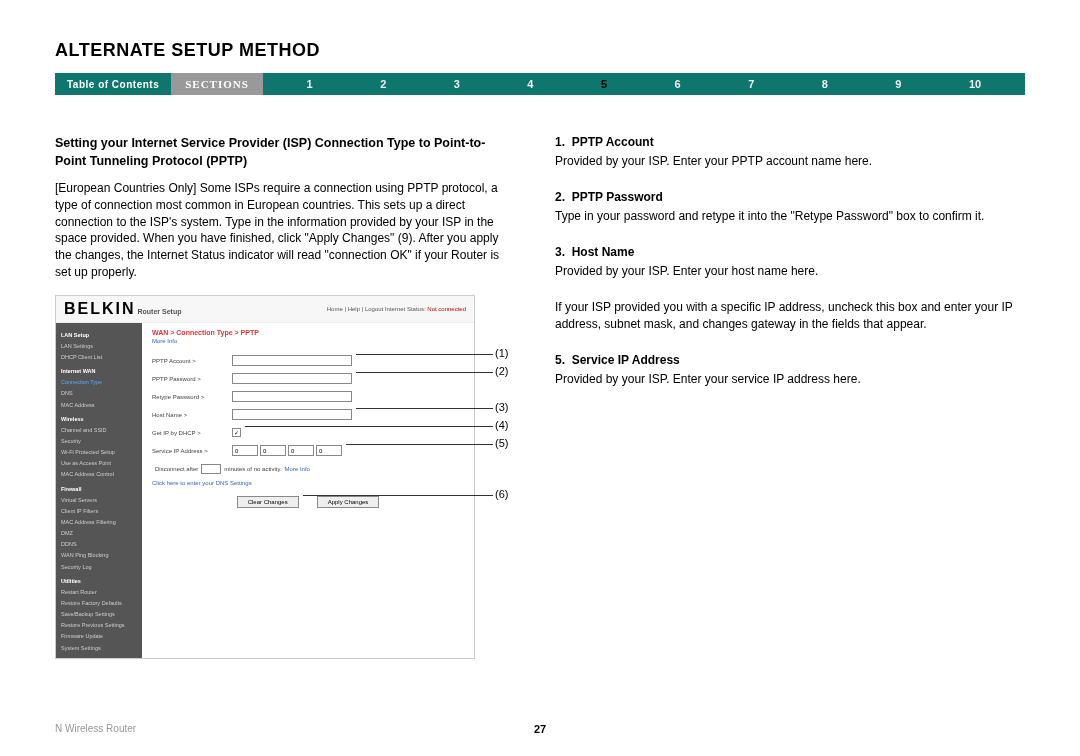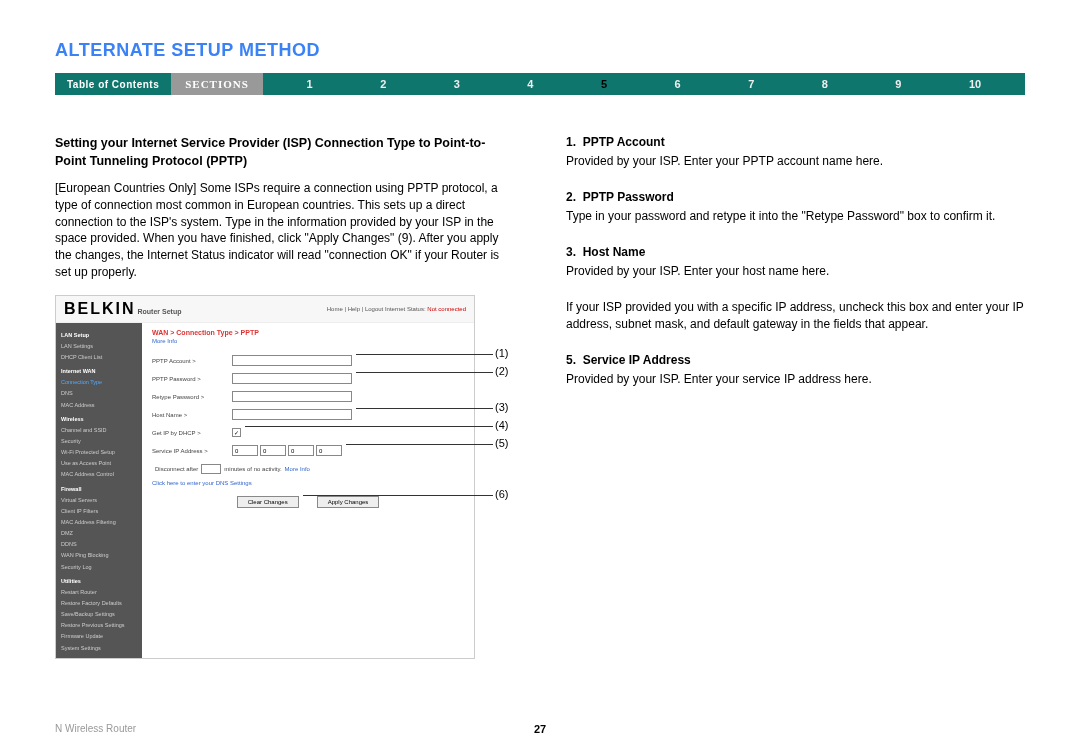--- a/index.html
+++ b/index.html
@@ -17,7 +17,7 @@
   .title {
     font-size: 18px;
     font-weight: bold;
-    color: #3b82f6;
+    color: #000000;
     letter-spacing: 0.5px;
     margin-bottom: 12px;
   }

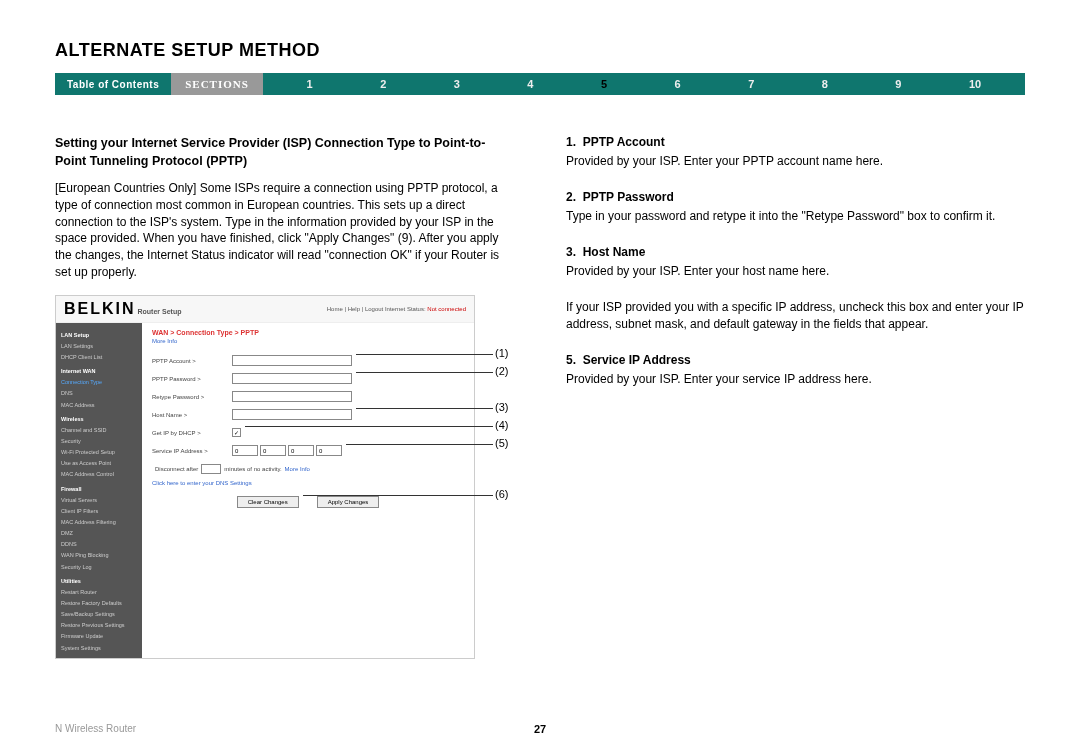--- a/index.html
+++ b/index.html
@@ -59,7 +59,7 @@
   .sec-nums span.active { color: #000; }
   .content {
     display: flex;
-    gap: 51px;
+    gap: 40px;
     margin-top: 40px;
   }
   .col-left { width: 460px; }

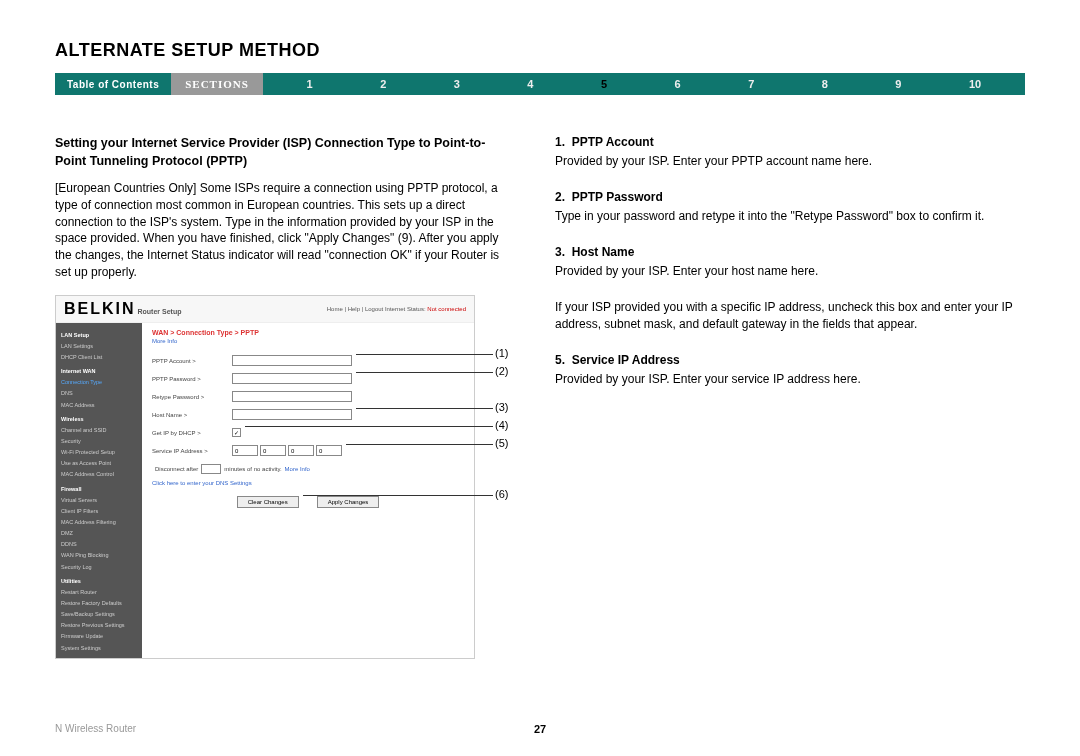--- a/index.html
+++ b/index.html
@@ -359,7 +359,7 @@
           <div class="para" style="margin-bottom: 0px;">Provided by your ISP. Enter your host name here.</div>
         </div>
         <div class="item-block">
-          <div class="para" style="margin-bottom: 0px;">If your ISP provided you with a specific IP address, uncheck this box and enter your IP address, subnet mask, and default gateway in the fields that appear.</div>
+          <div class="para" style="margin-bottom: 0px;">If your ISP provided you with a specific IP address, uncheck this box and enter your IP address, subnet mask, and changes gateway in the fields that appear.</div>
         </div>
         <div class="item-block">
           <div class="item-title">5.&nbsp;&nbsp;Service IP Address</div>

